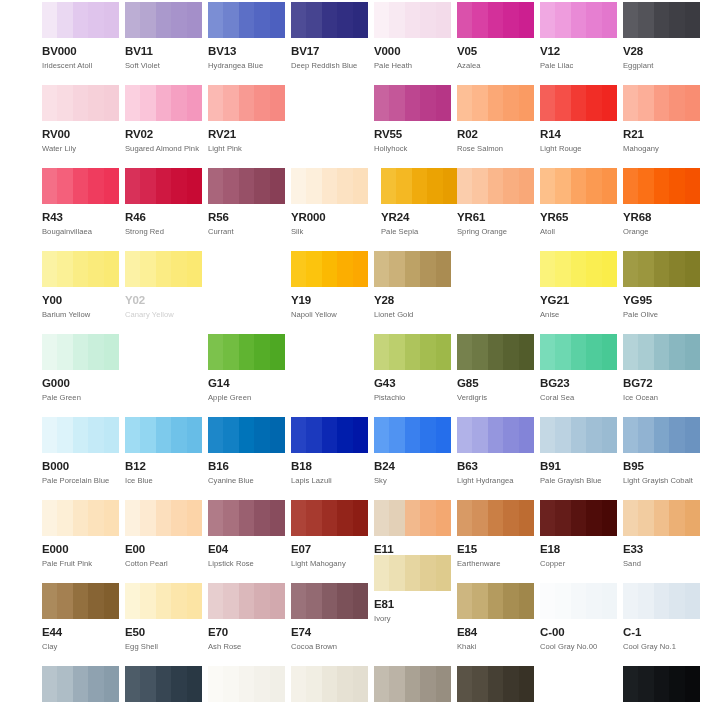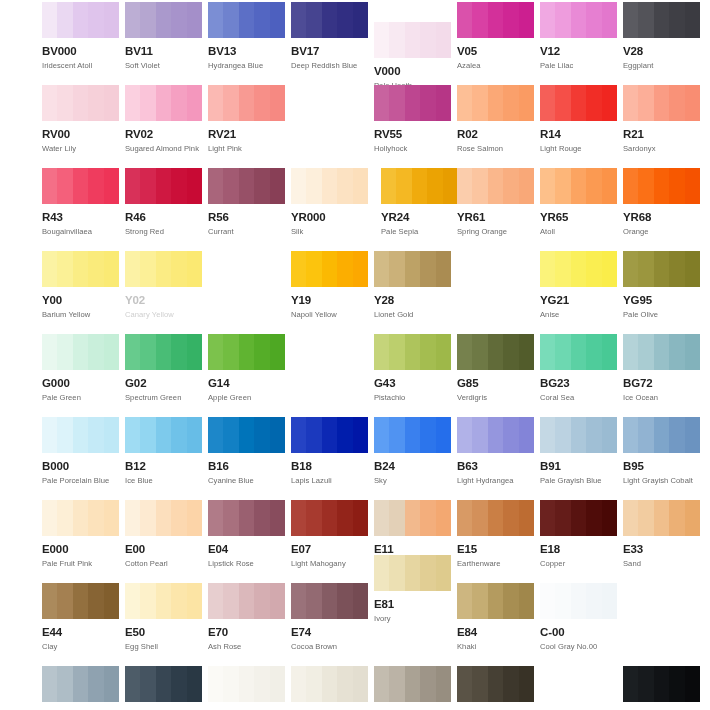--- a/index.html
+++ b/index.html
@@ -108,7 +108,7 @@
       <div class="swatch-code">BV17</div>
       <div class="swatch-name">Deep Reddish Blue</div>
     </div>
-    <div class="swatch-cell" style="left: 374px; top: 2px; margin-top: 20px;">
+    <div class="swatch-cell" style="left: 374px; top: 2px;">
       <div class="swatch-chip">
         <div class="band" style="left: 0px; width: 16px; background: rgb(251, 240, 246);"></div>
         <div class="band" style="left: 15.4px; width: 16px; background: rgb(248, 233, 242);"></div>

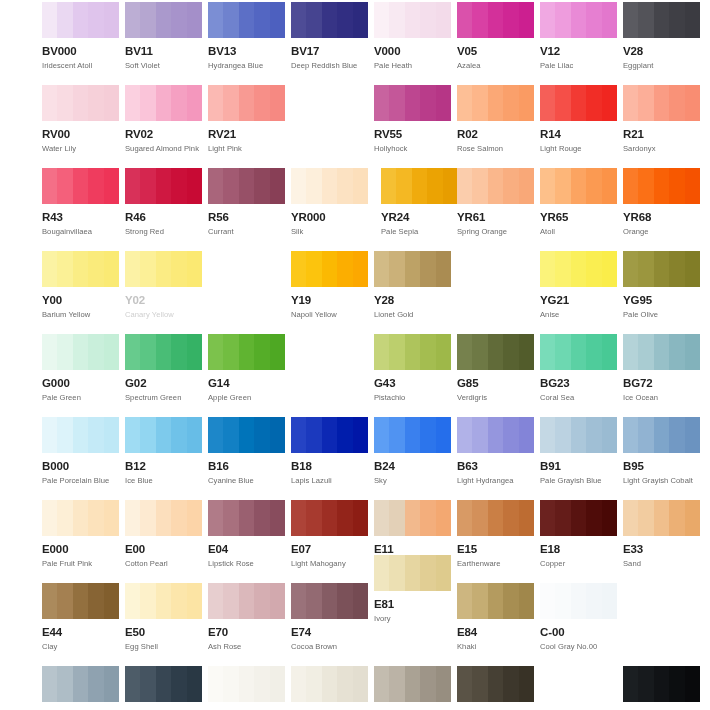--- a/index.html
+++ b/index.html
@@ -227,7 +227,7 @@
         <div class="band" style="left: 61.6px; width: 16px; background: rgb(249, 141, 114);"></div>
       </div>
       <div class="swatch-code">R21</div>
-      <div class="swatch-name">Sardonyx</div>
+      <div class="swatch-name">Mahogany</div>
     </div>
     <div class="swatch-cell" style="left: 42px; top: 168px;">
       <div class="swatch-chip">

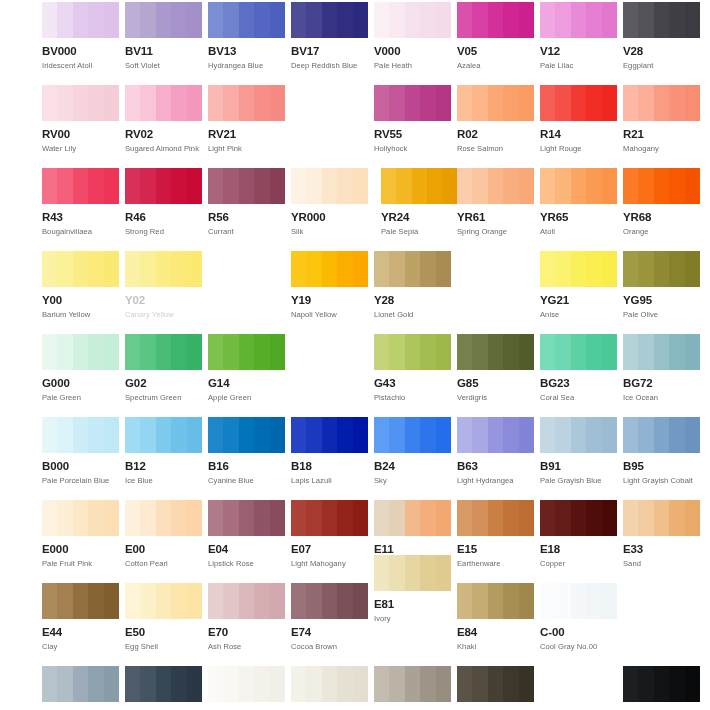--- a/index.html
+++ b/index.html
@@ -394,17 +394,6 @@
       <div class="swatch-code">G000</div>
       <div class="swatch-name">Pale Green</div>
     </div>
-    <div class="swatch-cell" style="left: 125px; top: 334px;">
-      <div class="swatch-chip">
-        <div class="band" style="left: 0px; width: 16px; background: rgb(103, 203, 141);"></div>
-        <div class="band" style="left: 15.4px; width: 16px; background: rgb(91, 198, 132);"></div>
-        <div class="band" style="left: 30.8px; width: 16px; background: rgb(73, 189, 118);"></div>
-        <div class="band" style="left: 46.2px; width: 16px; background: rgb(60, 182, 108);"></div>
-        <div class="band" style="left: 61.6px; width: 16px; background: rgb(53, 178, 101);"></div>
-      </div>
-      <div class="swatch-code">G02</div>
-      <div class="swatch-name">Spectrum Green</div>
-    </div>
     <div class="swatch-cell" style="left: 208px; top: 334px;">
       <div class="swatch-chip">
         <div class="band" style="left: 0px; width: 16px; background: rgb(124, 194, 76);"></div>

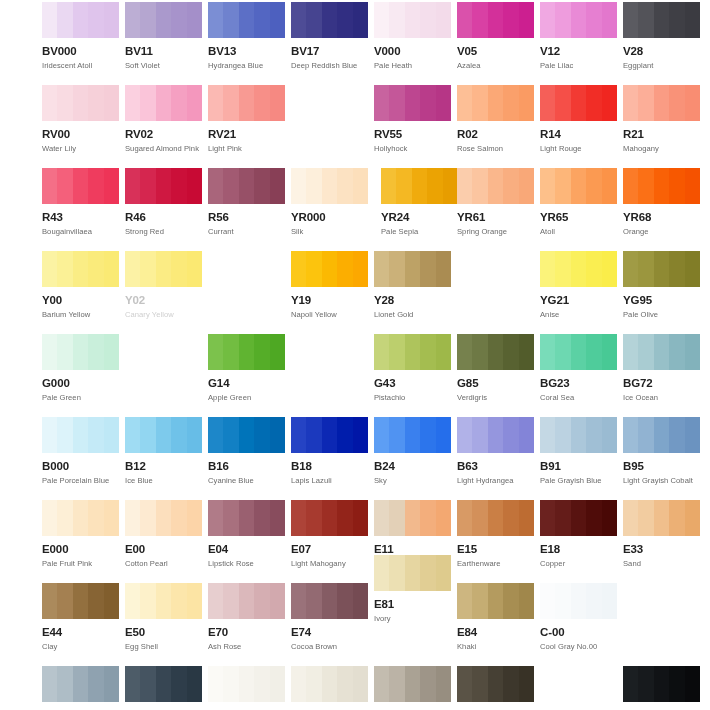--- a/index.html
+++ b/index.html
@@ -702,6 +702,17 @@
       <div class="swatch-code">C-00</div>
       <div class="swatch-name">Cool Gray No.00</div>
     </div>
+    <div class="swatch-cell" style="left: 623px; top: 583px;">
+      <div class="swatch-chip">
+        <div class="band" style="left: 0px; width: 16px; background: rgb(238, 243, 247);"></div>
+        <div class="band" style="left: 15.4px; width: 16px; background: rgb(234, 240, 245);"></div>
+        <div class="band" style="left: 30.8px; width: 16px; background: rgb(226, 234, 241);"></div>
+        <div class="band" style="left: 46.2px; width: 16px; background: rgb(220, 230, 238);"></div>
+        <div class="band" style="left: 61.6px; width: 16px; background: rgb(216, 227, 236);"></div>
+      </div>
+      <div class="swatch-code">C-1</div>
+      <div class="swatch-name">Cool Gray No.1</div>
+    </div>
     <div class="swatch-cell" style="left: 42px; top: 666px;">
       <div class="swatch-chip">
         <div class="band" style="left: 0px; width: 16px; background: rgb(183, 196, 204);"></div>

